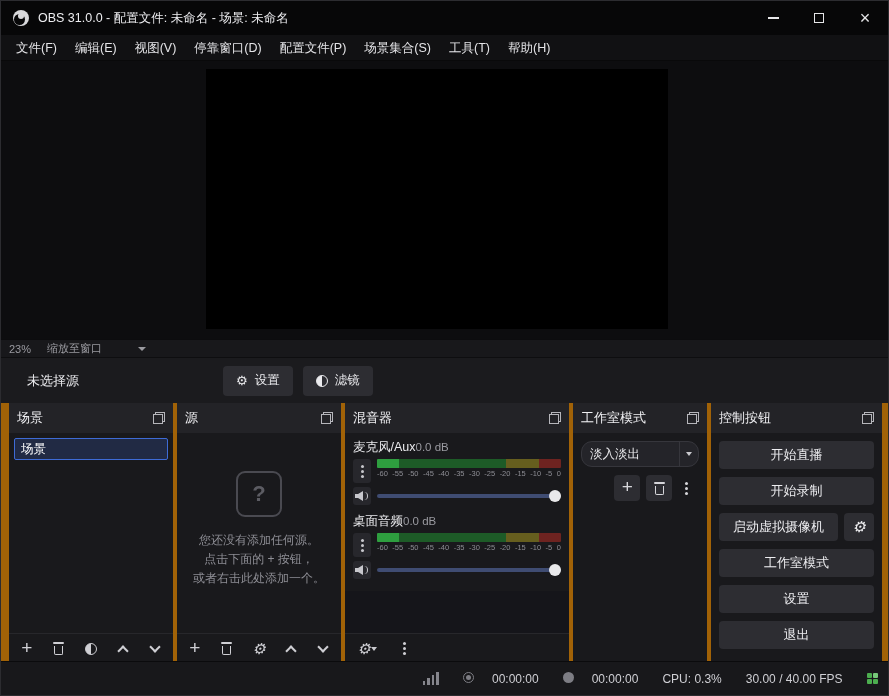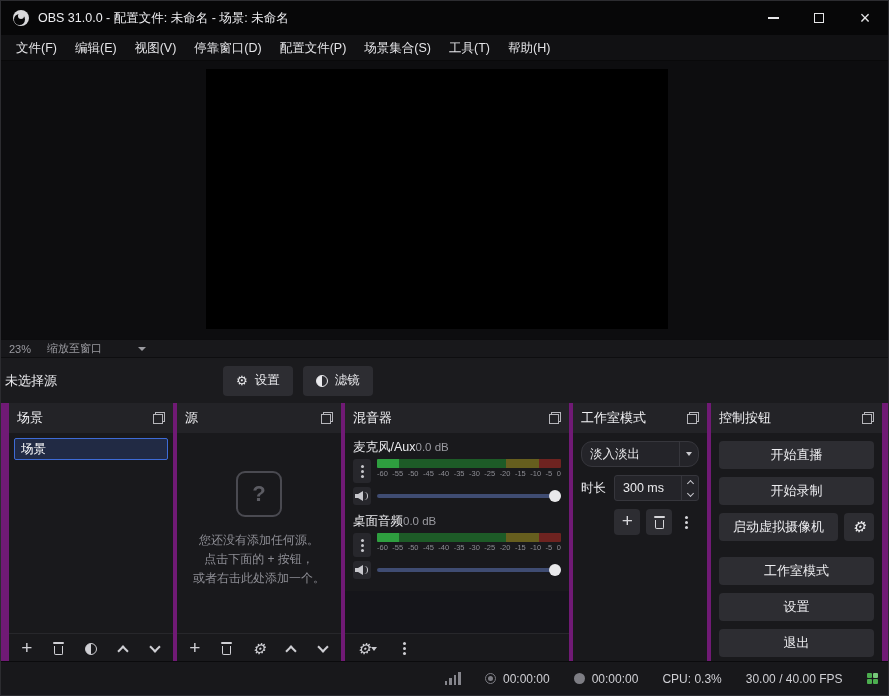--- a/index.html
+++ b/index.html
@@ -33,7 +33,7 @@
 
   
   .context-bar{position:absolute;top:356px;left:0;right:0;height:46px;background:#1b1b1e;border-top:1px solid #0e0e10;display:flex;align-items:center}
-  .no-source{margin-left:4px;font-size:13px;color:#ececef}
+  .no-source{margin-left:26px;font-size:13px;color:#ececef}
   .ctx-buttons{position:absolute;left:222px;display:flex;gap:10px}
   .btn{display:flex;align-items:center;justify-content:center;gap:7px;background:#2d2d32;border:none;border-radius:4px;color:#eaeaed;font-size:12.5px;height:30px;padding:0 13px;font-family:inherit}
 

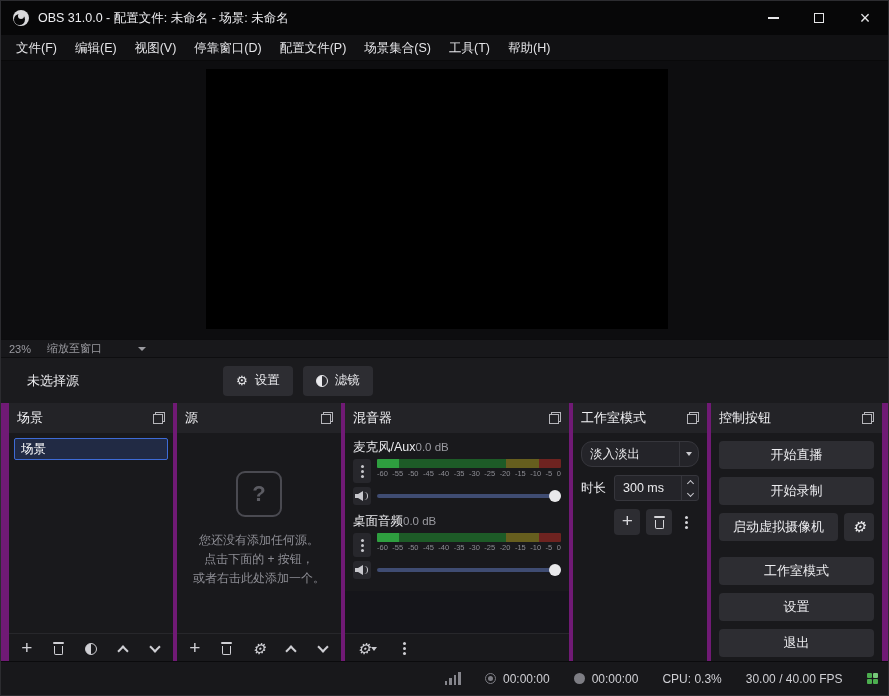--- a/index.html
+++ b/index.html
@@ -38,7 +38,7 @@
   .btn{display:flex;align-items:center;justify-content:center;gap:7px;background:#2d2d32;border:none;border-radius:4px;color:#eaeaed;font-size:12.5px;height:30px;padding:0 13px;font-family:inherit}
 
   
-  .dock-area{position:absolute;top:402px;left:0;right:0;height:260px;background:#701a75}
+  .dock-area{position:absolute;top:402px;left:0;right:0;height:260px;background:#a16207}
   .dock{position:absolute;top:0;height:260px;background:#19191c;display:flex;flex-direction:column}
   .dock-head{height:30px;background:#232327;display:flex;align-items:center;justify-content:space-between;padding:0 8px;flex:none}
   .dock-title{font-size:13px;color:#f0f0f3}

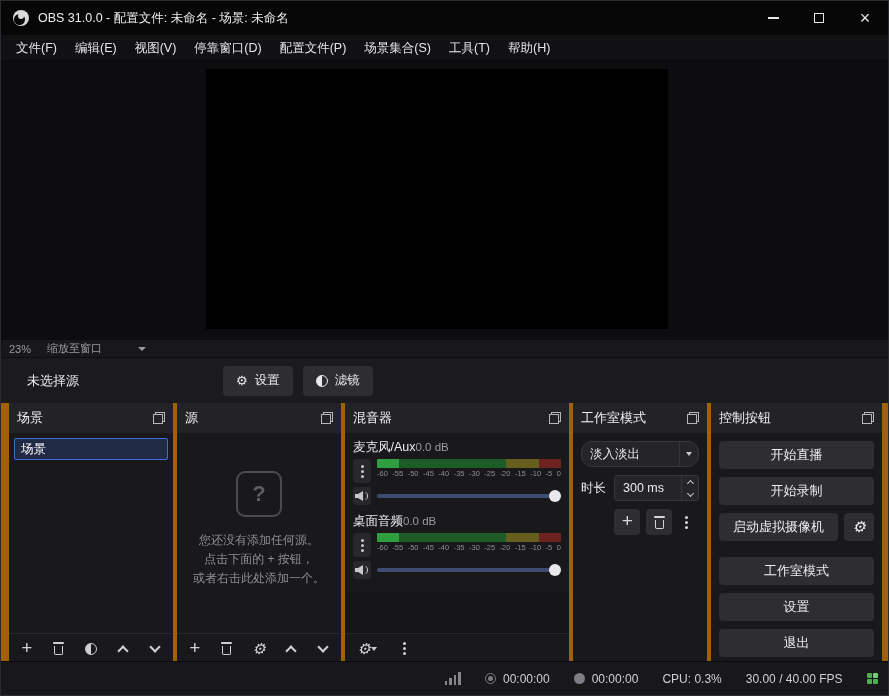--- a/index.html
+++ b/index.html
@@ -363,20 +363,6 @@
               <i class="caret-xs"></i>
             </span>
         </div>
-        <div class="trans-row">
-          <span class="trans-label">时长</span>
-          <div class="spin">
-            <span class="spin-value">300 ms</span>
-            <span class="spin-arrows">
-              <button class="spin-btn">
-                  <i class="sp-up"></i>
-                </button>
-              <button class="spin-btn">
-                  <i class="sp-down"></i>
-                </button>
-            </span>
-          </div>
-        </div>
         <div class="trans-btn-row">
           <button class="trans-btn">
               <i class="icon-plus"></i>

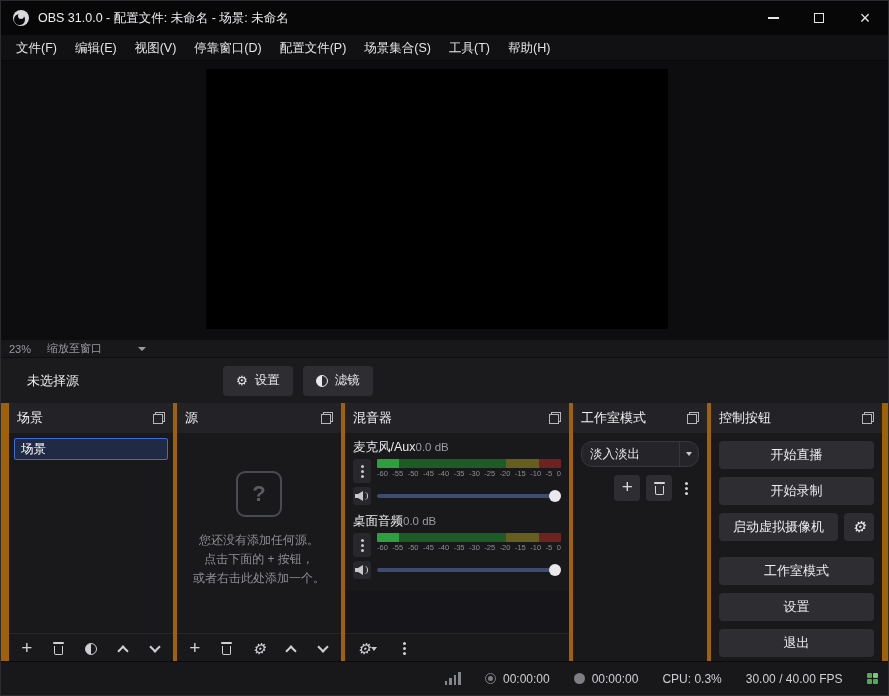--- a/index.html
+++ b/index.html
@@ -113,7 +113,7 @@
   .controls-body{padding:8px}
   .ctl-btn{display:flex;align-items:center;justify-content:center;width:100%;height:28px;margin-bottom:8px;background:#2d2d32;border:none;border-radius:4px;color:#ededf0;font-size:13px;font-family:inherit}
   .vc-row{display:flex;gap:6px;margin-bottom:8px}
-  .vc-row .ctl-btn{flex:1;margin-bottom:8px;padding:0 4px}
+  .vc-row .ctl-btn{flex:1;margin-bottom:0;padding:0 4px}
   .vc-gear{width:30px;height:28px;flex:none;background:#2d2d32;border:none;border-radius:4px;color:#ededf0;display:flex;align-items:center;justify-content:center}
 
   

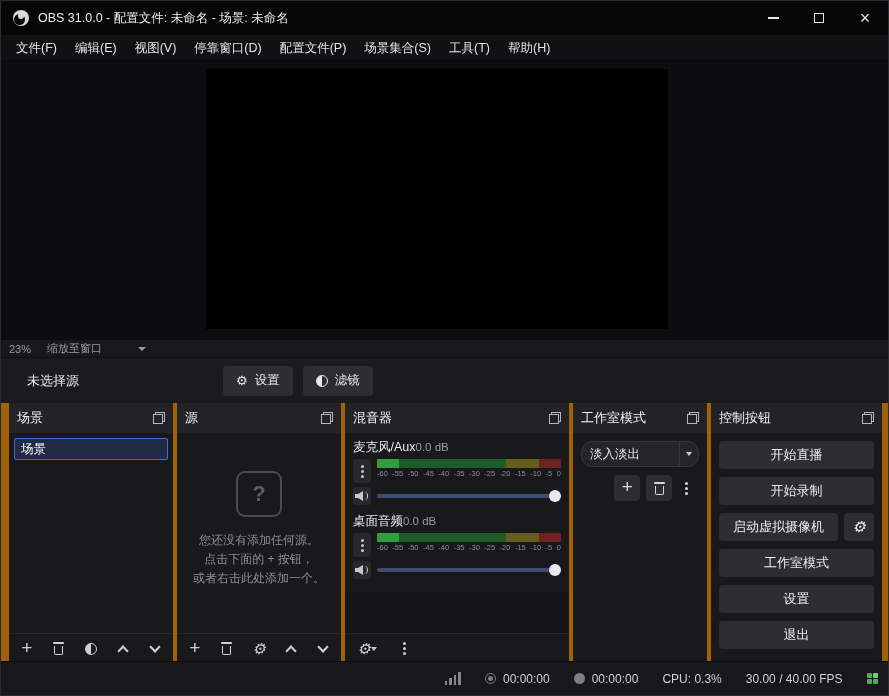--- a/index.html
+++ b/index.html
@@ -118,7 +118,7 @@
 
   
   .statusbar{position:absolute;bottom:0;left:0;right:0;height:34px;background:#18181b;border-top:1px solid #0b0b0d;display:flex;align-items:center;justify-content:flex-end;gap:24px;padding-right:10px;font-size:12px;color:#cfcfd4}
-  .stat-group{display:flex;align-items:center;gap:7px}
+  .stat-group{display:flex;gap:18px}
   .icon-signal{display:flex;align-items:flex-end;gap:2px;height:13px}
   .icon-signal span{width:2.5px;background:#85858c;display:block}
   .icon-signal span:nth-child(1){height:4px}

